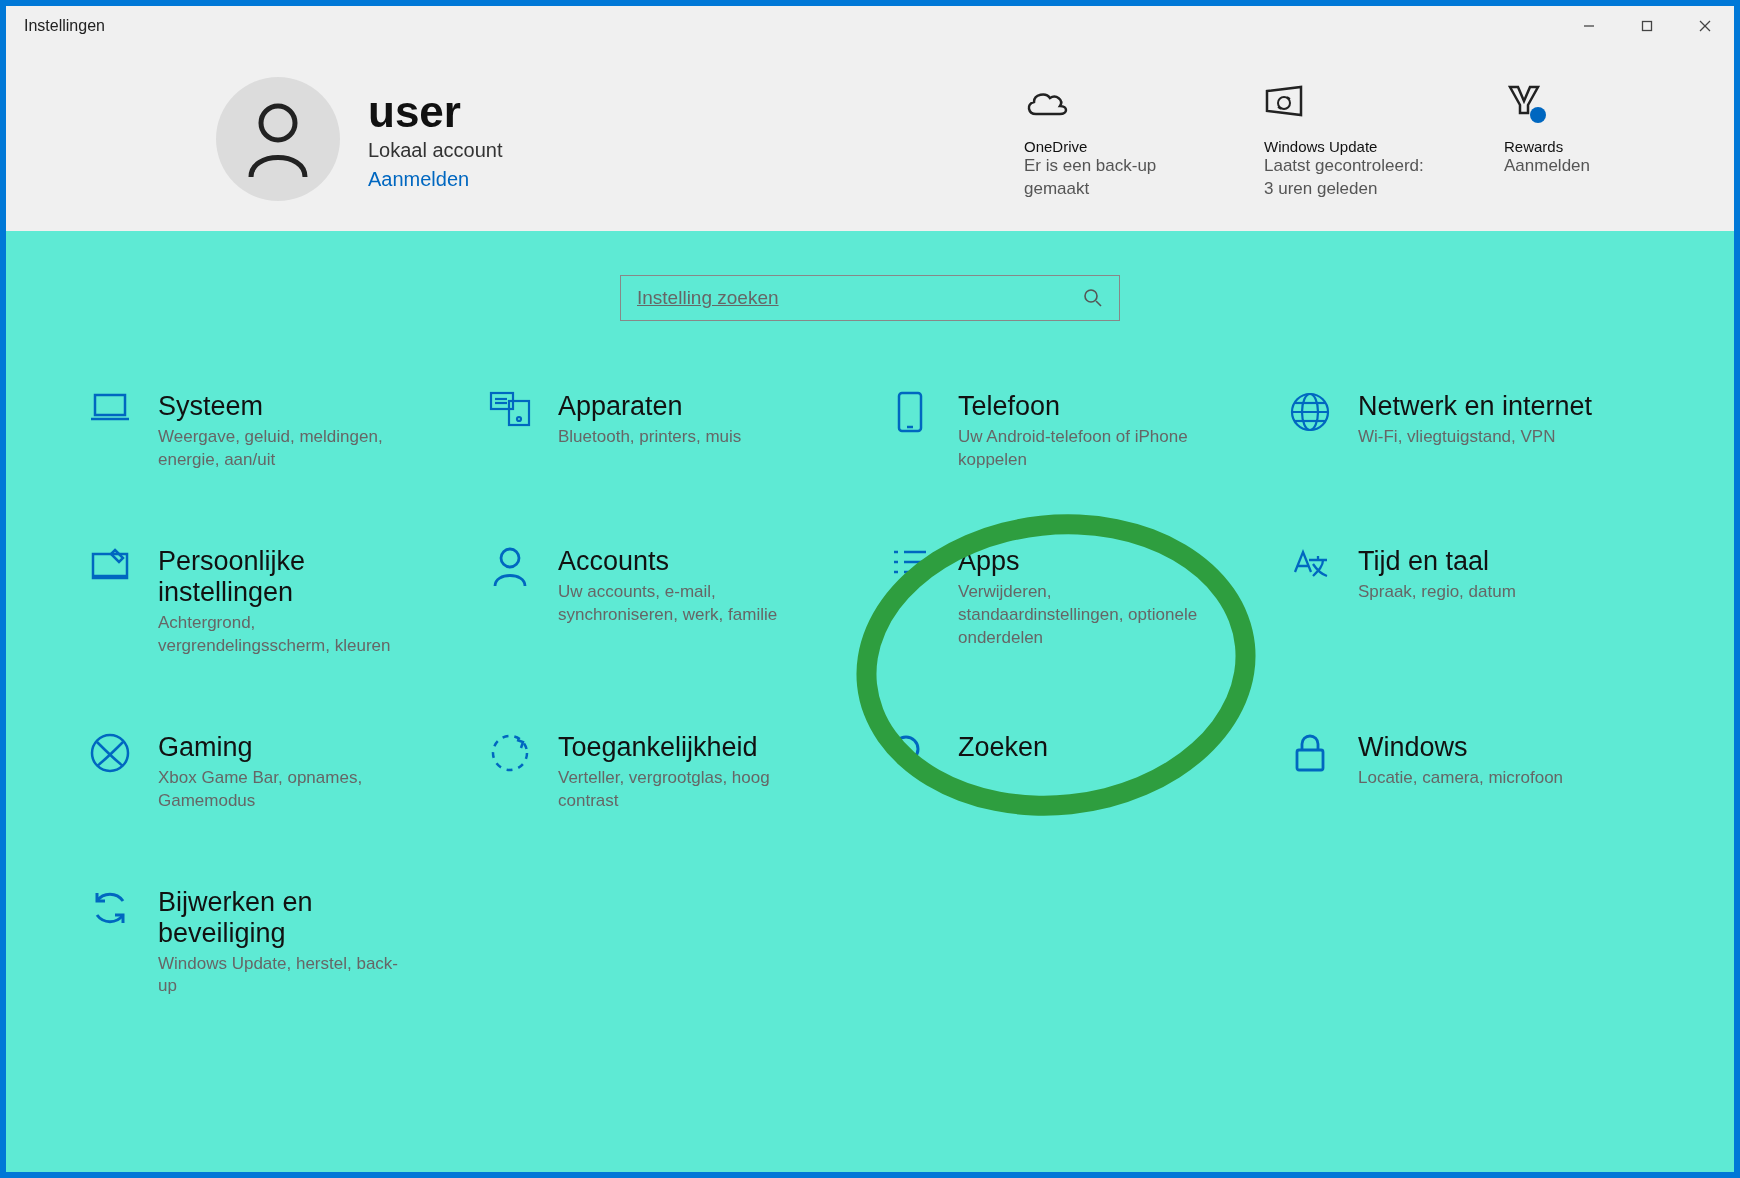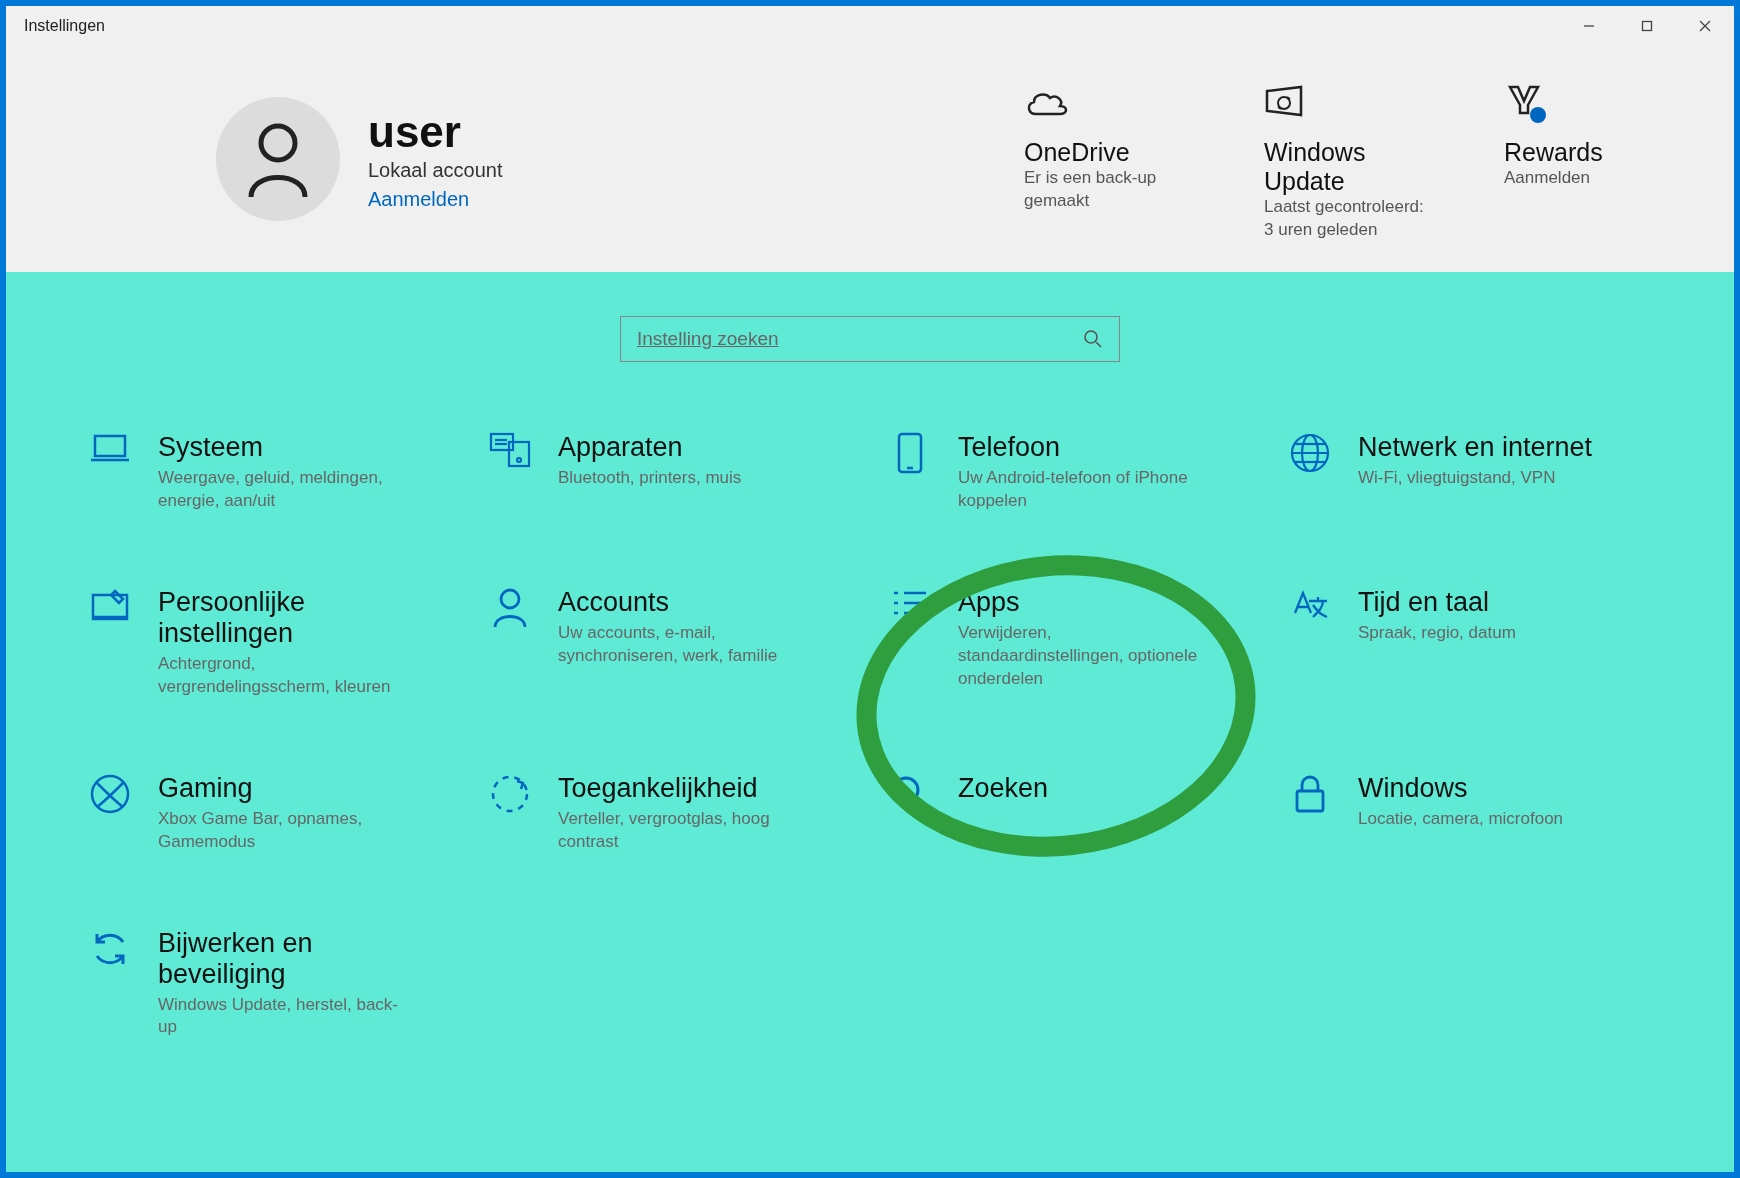--- a/index.html
+++ b/index.html
@@ -39,6 +39,7 @@
   display: flex;
   padding: 30px 60px 30px 210px;
   gap: 38px;
+  align-items: flex-end;
 }
 .user-block { display: flex; align-items: center; gap: 28px; flex: 1; }
 .avatar {

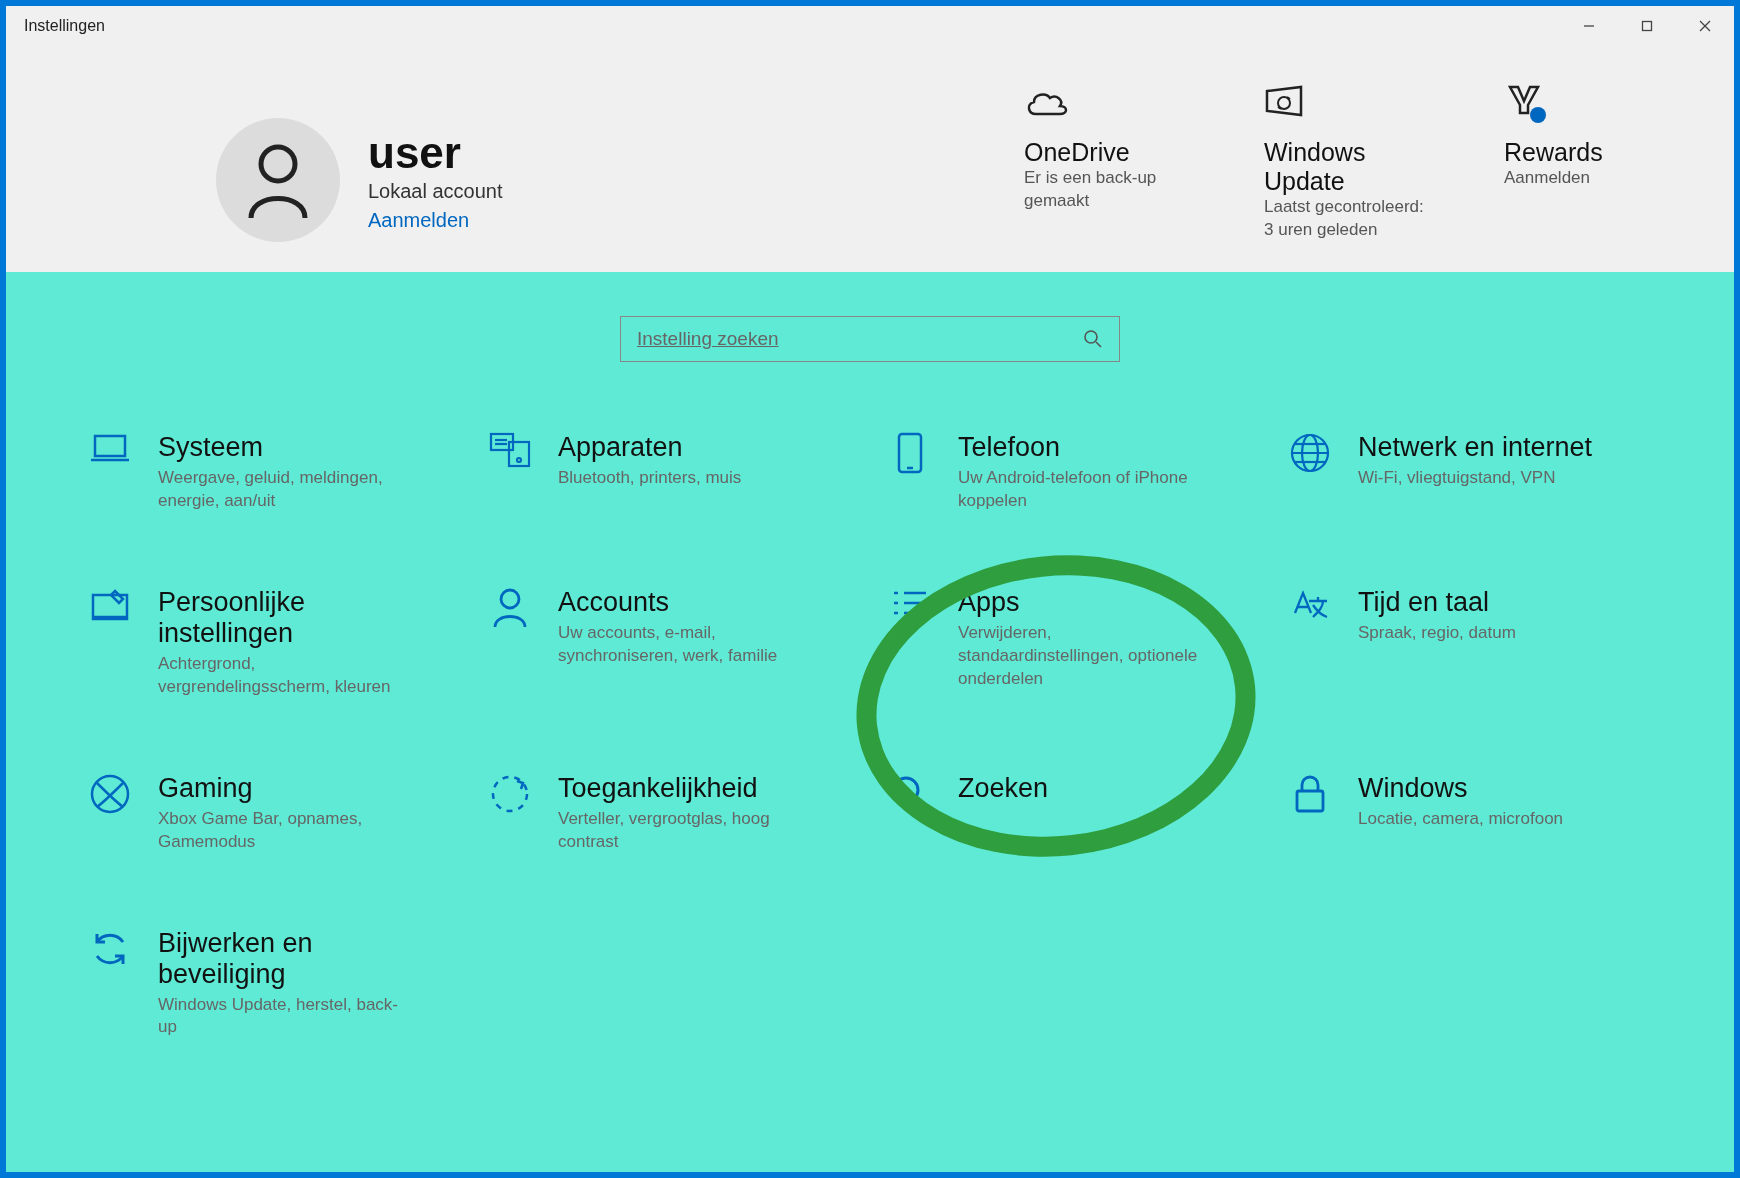--- a/index.html
+++ b/index.html
@@ -52,7 +52,7 @@
 .status-block { display: flex; gap: 70px; align-items: flex-start; padding-top: 6px; }
 .status-item { display: flex; flex-direction: column; width: 170px; }
 .status-icon { height: 42px; display: flex; align-items: center; margin-bottom: 14px; }
-.status-title { font-size: 25px; color: #111; }
+.status-title { font-size: 15px; color: #111; }
 .status-sub { font-size: 17px; color: #555; line-height: 1.35; }
 .search-row { display: flex; justify-content: center; padding: 44px 0 10px; }
 .search-box {

